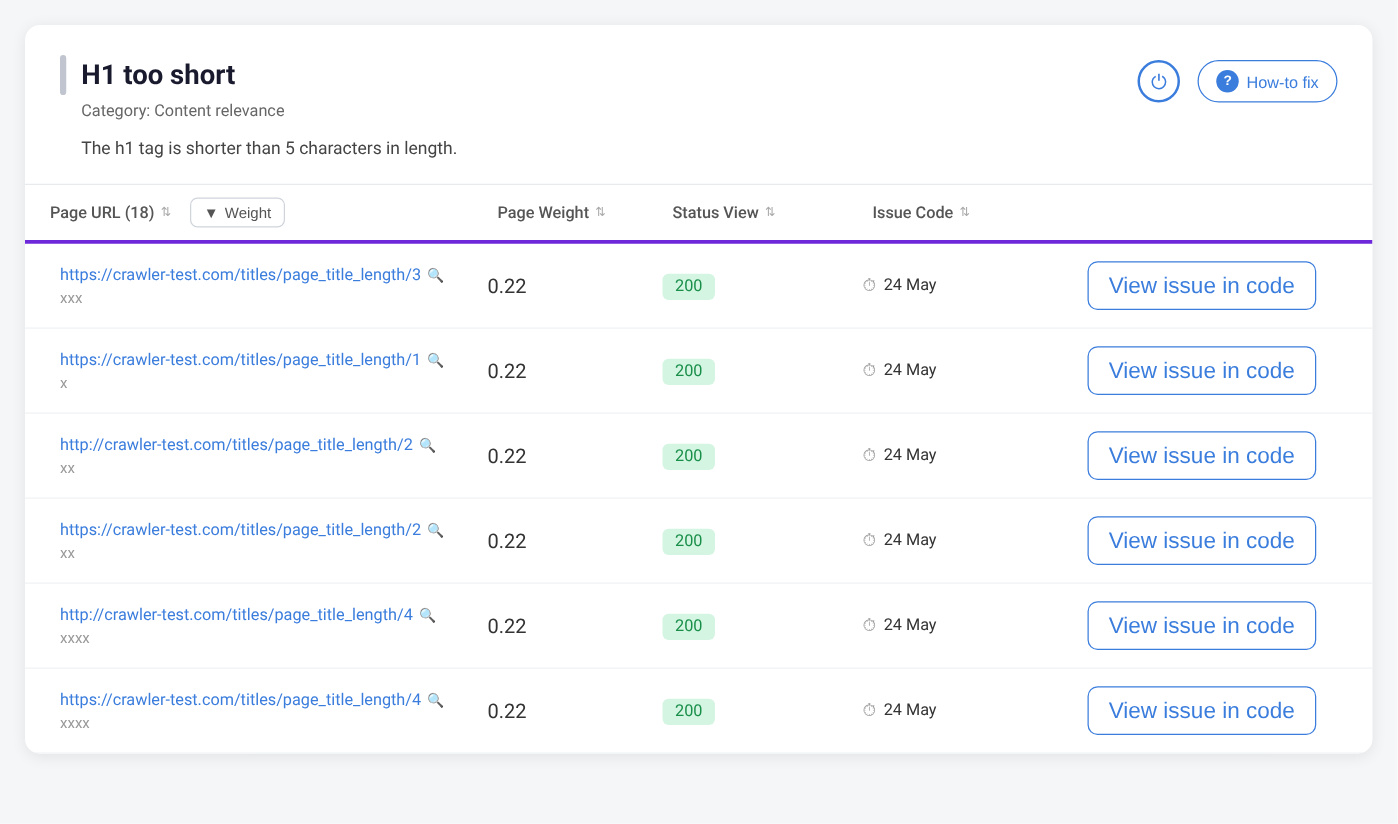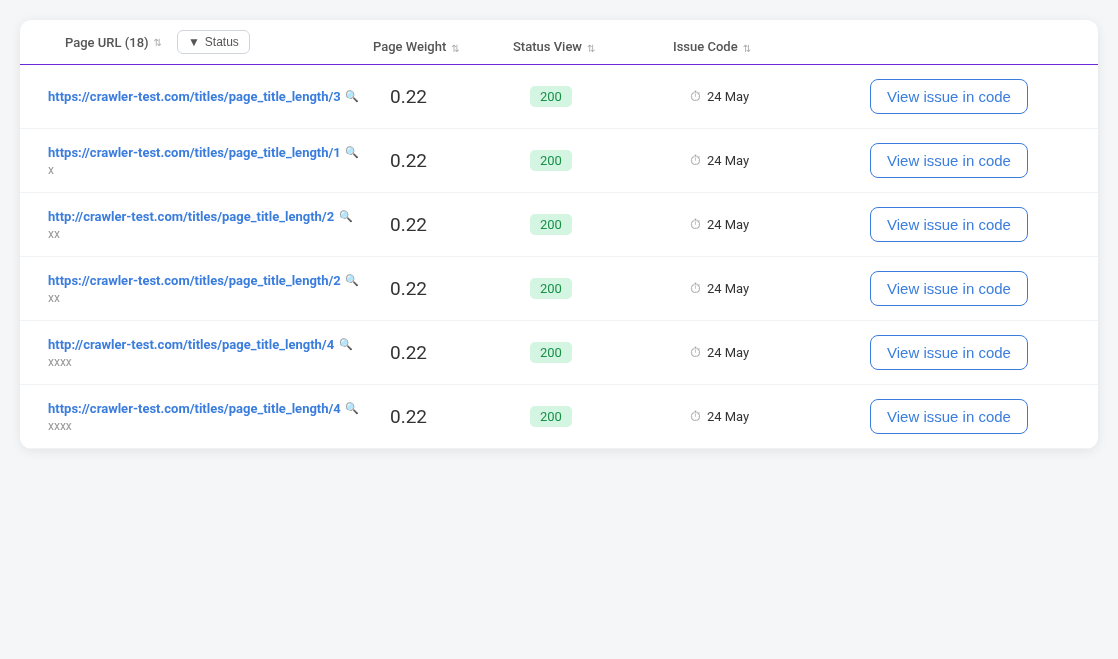--- a/index.html
+++ b/index.html
@@ -212,6 +212,25 @@
 
 <div class="card">
 
+  <div class="header">
+    <div class="header-left">
+      <div class="title-row">
+        <div class="title-bar"></div>
+        <h1 class="title-text">H1 too short</h1>
+      </div>
+      <p class="category-text">Category: Content relevance</p>
+      <p class="description-text">The h1 tag is shorter than 5 characters in length.</p>
+    </div>
+    <div class="header-right">
+      <div class="power-circle">
+        ⏻
+      </div>
+      <button class="how-to-fix-btn">
+        <div class="help-circle">?</div>
+        <span>How-to fix</span>
+      </button>
+    </div>
+  </div>
 
   <div class="table-header">
     <div class="url-col-header col-header">

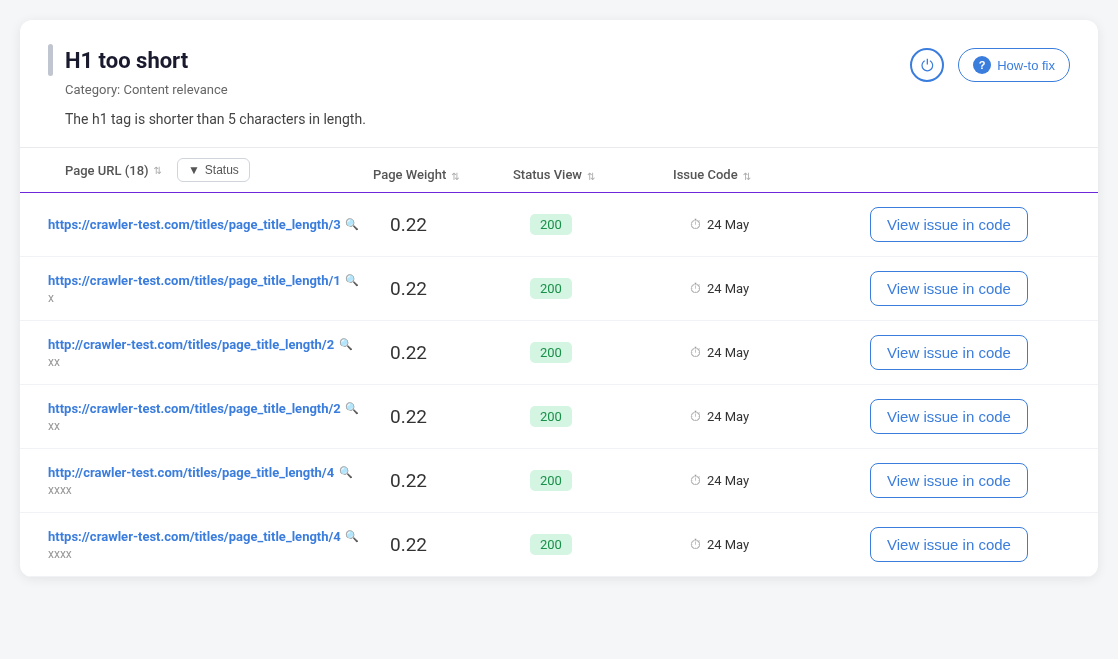--- a/index.html
+++ b/index.html
@@ -80,9 +80,9 @@
     .table-header {
       display: grid;
       grid-template-columns: 1fr 140px 160px 180px 200px;
-      padding: 10px 45px;
-      background: #fff;
-      border-bottom: 1px solid #6d28d9;
+      padding: 10px 20px;
+      background: #fff;
+      border-bottom: 3px solid #6d28d9;
     }
     .col-header {
       font-size: 13px;

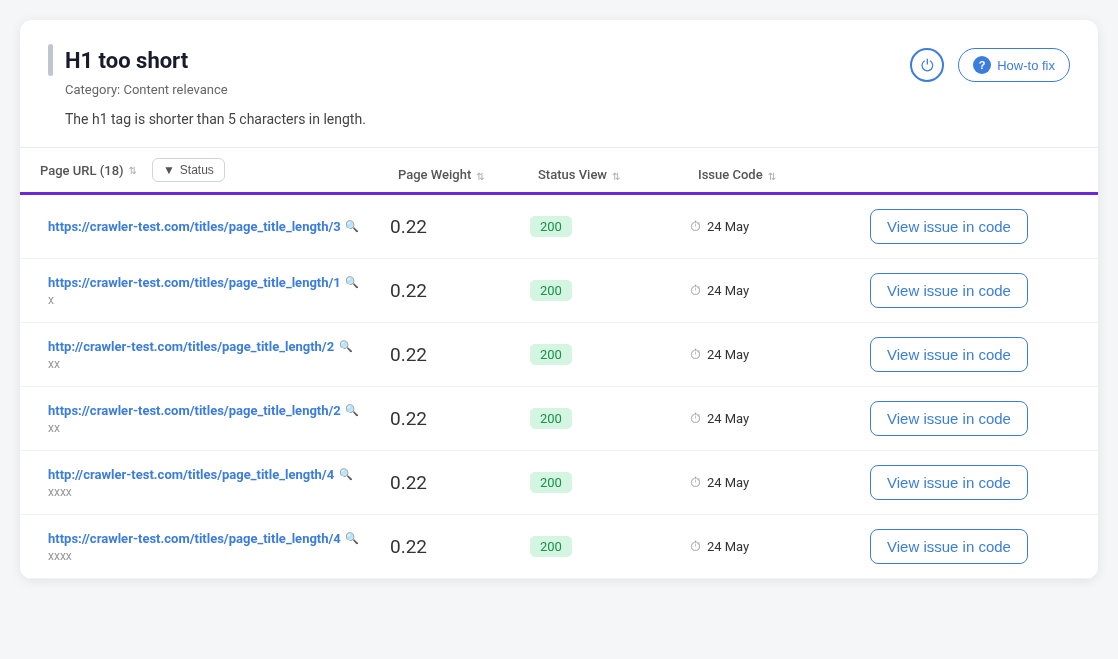--- a/index.html
+++ b/index.html
@@ -238,7 +238,7 @@
       <span class="sort-icon">⇅</span>
       <button class="filter-btn">
         <span>▼</span>
-        <span>Status</span>
+        <span>Weight</span>
       </button>
     </div>
     <div class="col-header">

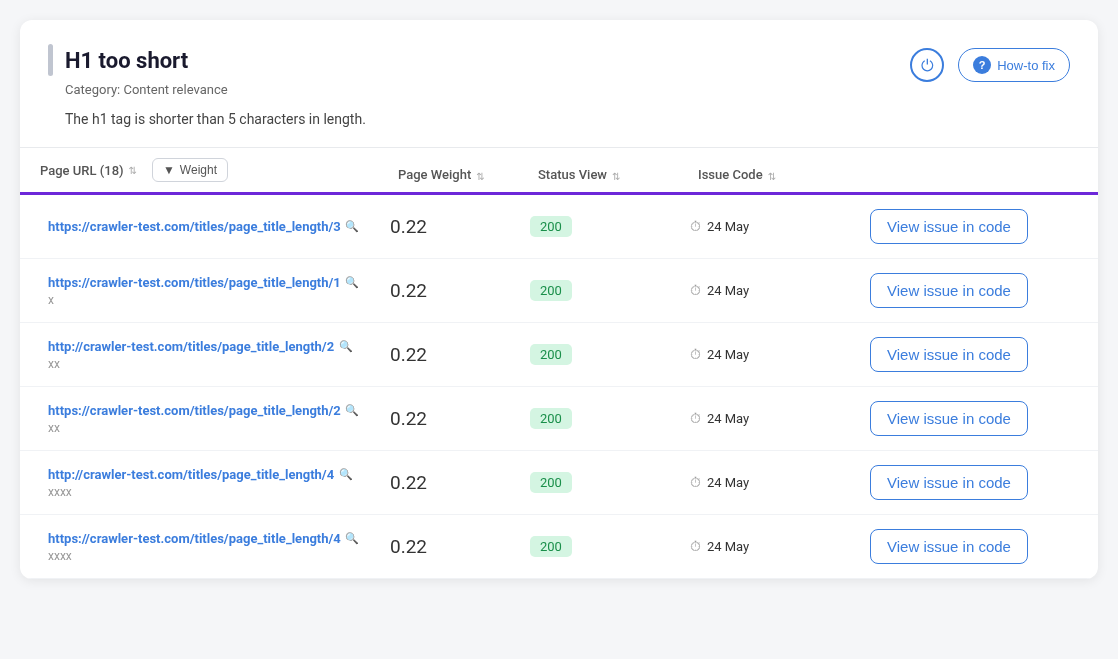--- a/index.html
+++ b/index.html
@@ -89,7 +89,7 @@
       color: #555;
       font-weight: 500;
       display: flex;
-      align-items: flex-end;
+      align-items: center;
       gap: 5px;
     }
     .col-header .sort-icon {

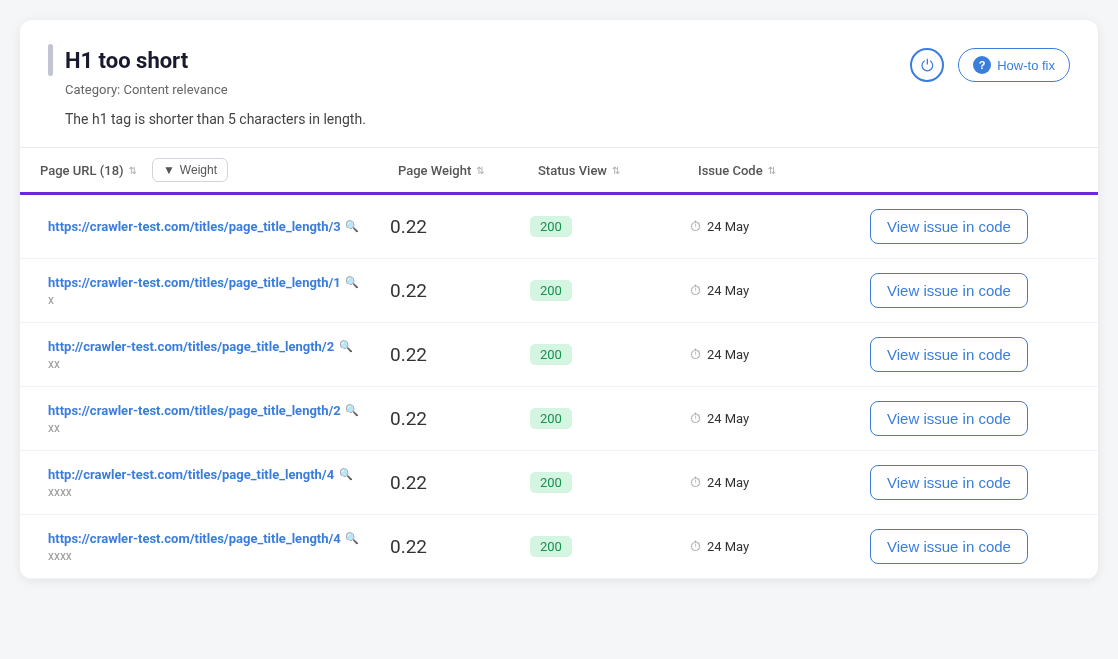--- a/index.html
+++ b/index.html
@@ -132,7 +132,6 @@
       display: flex;
       align-items: center;
       gap: 5px;
-      font-weight: bold;
     }
     .search-icon {
       color: #999;

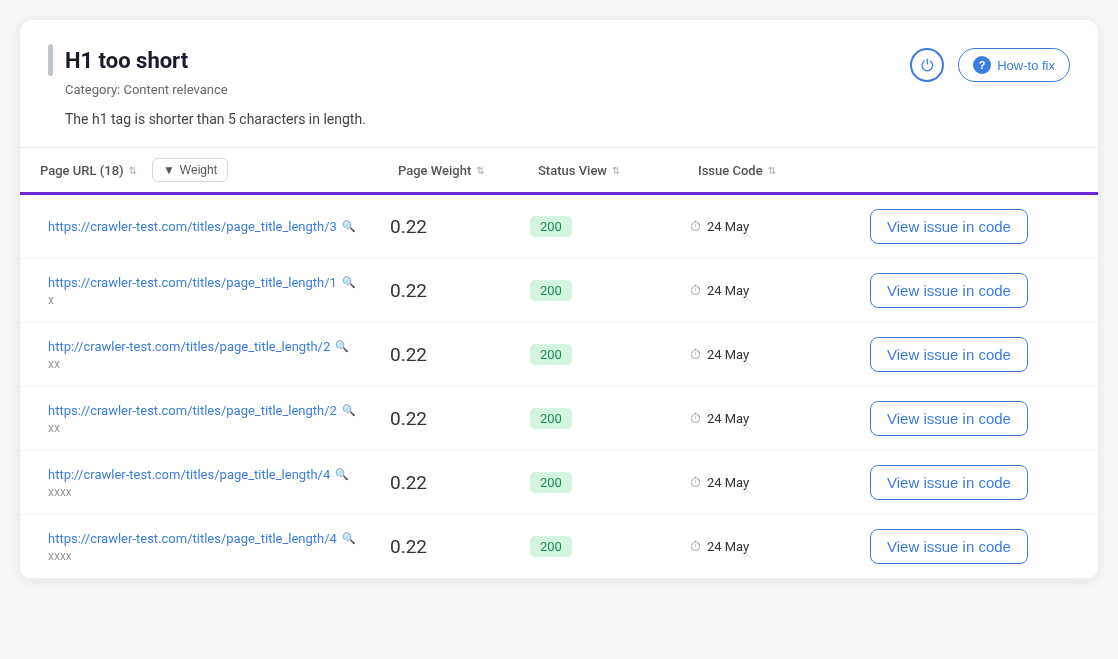--- a/index.html
+++ b/index.html
@@ -262,6 +262,7 @@
           https://crawler-test.com/titles/page_title_length/3
           <span class="search-icon">🔍</span>
         </a>
+        <span class="url-preview">xxx</span>
       </div>
       <div class="page-weight">0.22</div>
       <div>

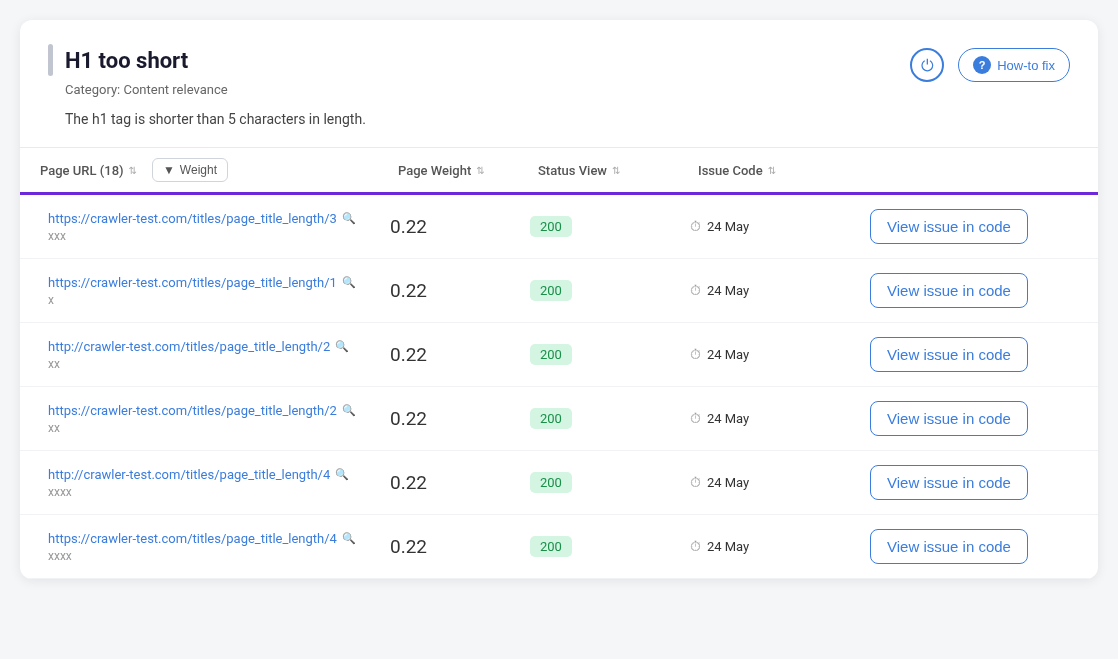--- a/index.html
+++ b/index.html
@@ -142,7 +142,7 @@
       color: #999;
     }
     .page-weight {
-      font-size: 19px;
+      font-size: 16px;
       color: #333;
     }
     .status-badge {

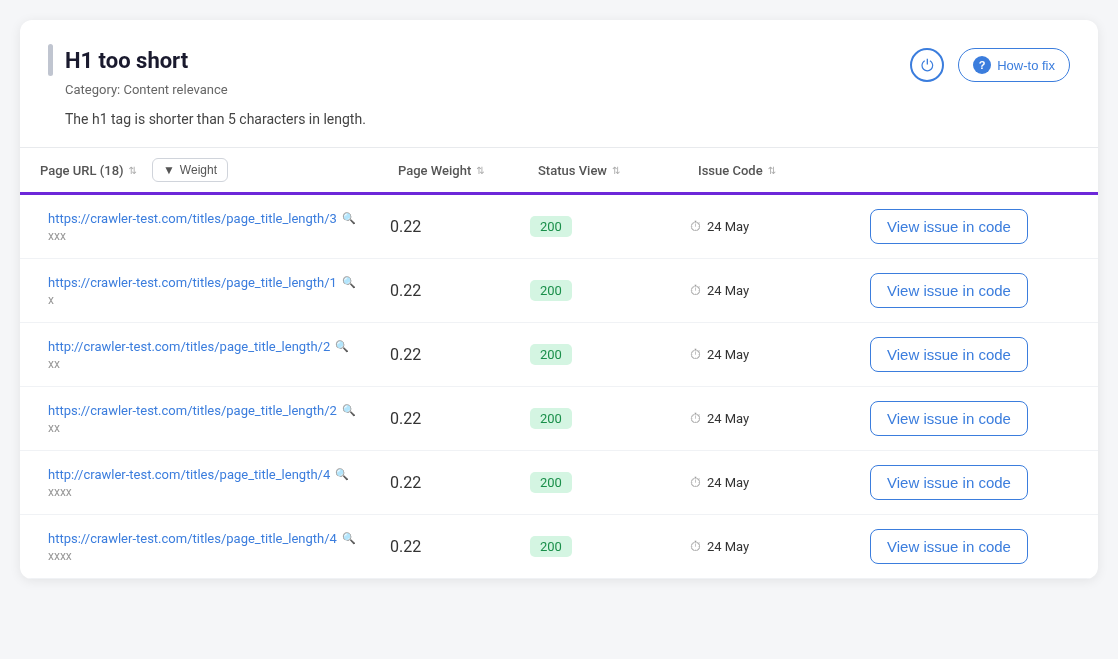--- a/index.html
+++ b/index.html
@@ -175,7 +175,7 @@
       border-radius: 8px;
       background: #fff;
       color: #3b7ddd;
-      font-size: 15px;
+      font-size: 18px;
       font-weight: 500;
       cursor: pointer;
       white-space: nowrap;

